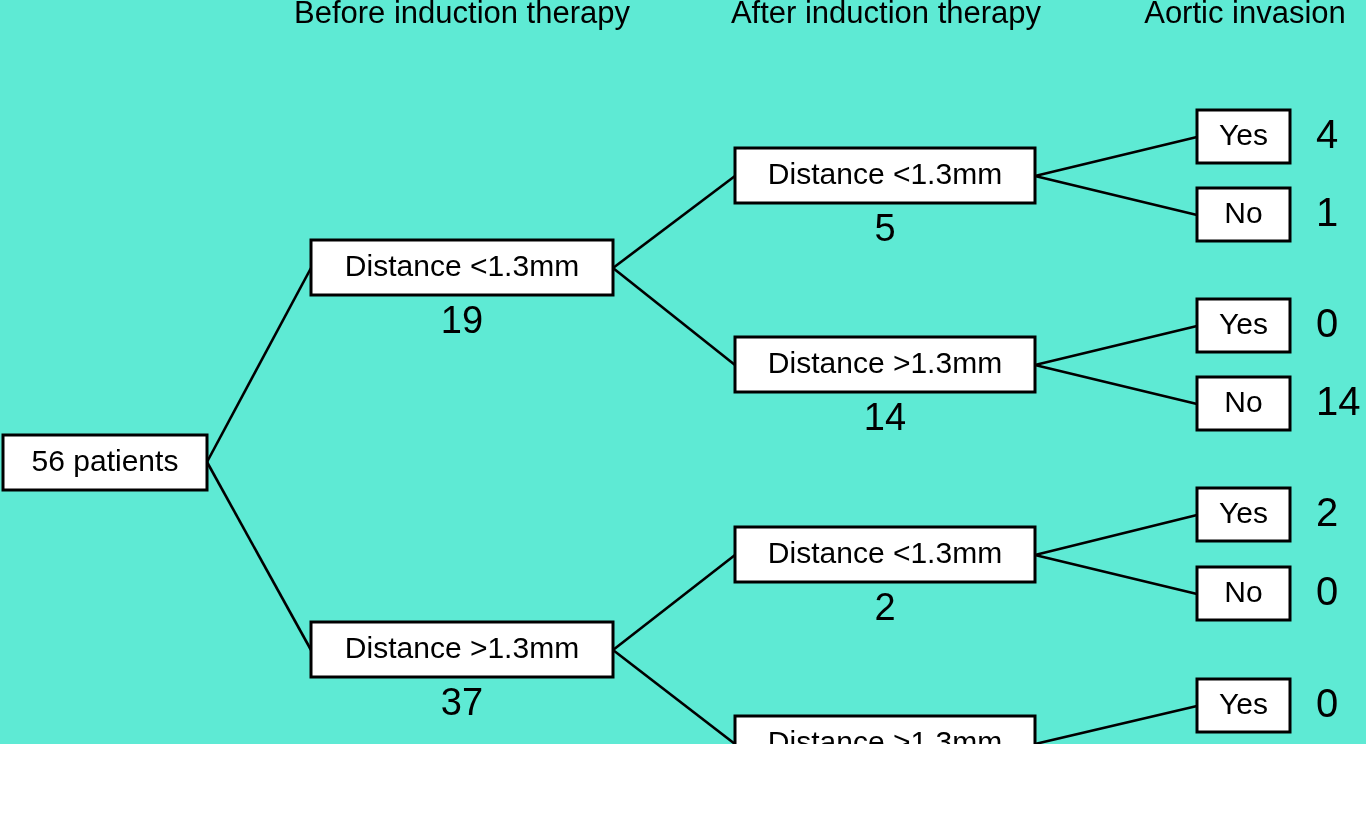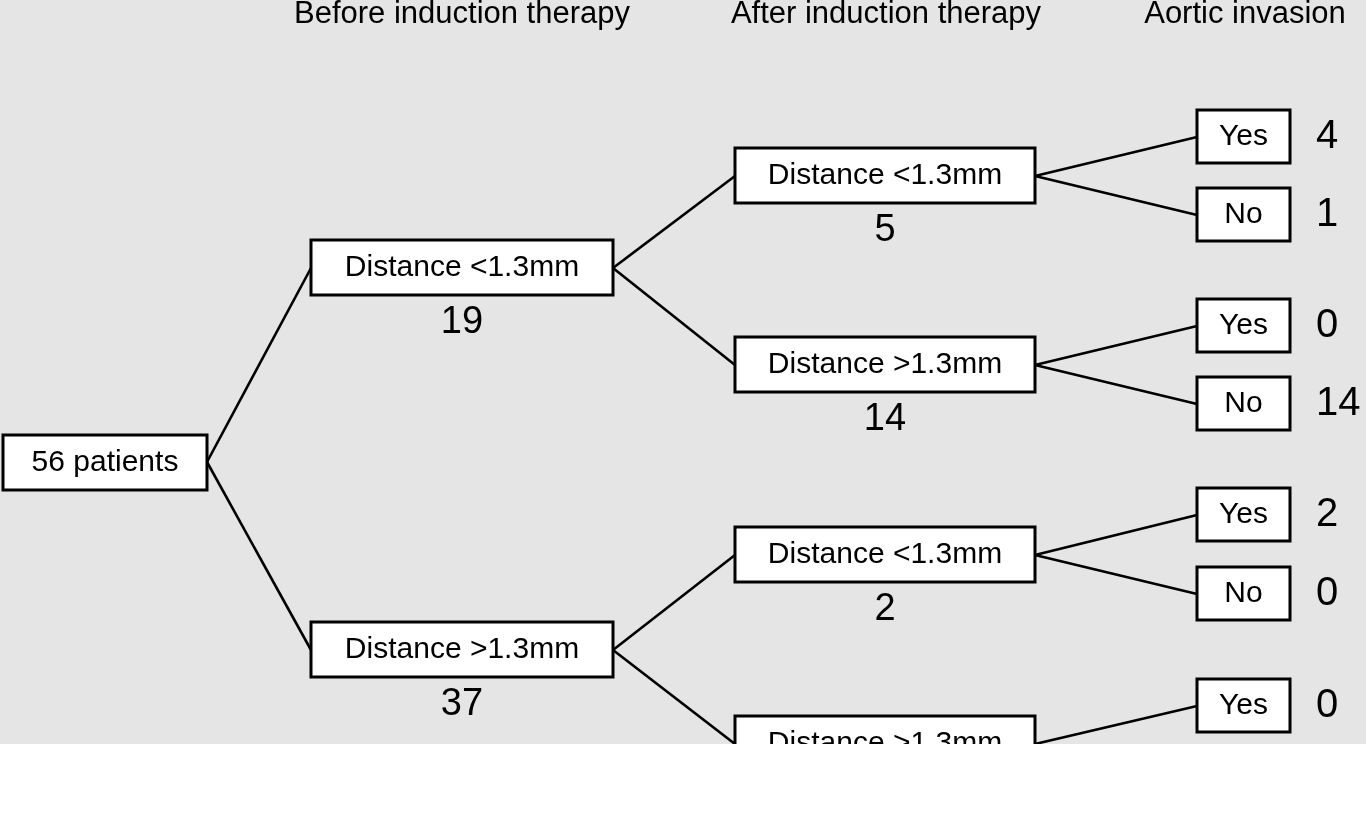--- a/index.html
+++ b/index.html
@@ -12,7 +12,7 @@
     position: relative;
     width: 1366px;
     height: 744px;
-    background: #e5e5e5;
+    background: #5eead4;
     font-family: "Liberation Sans", sans-serif;
     overflow: hidden;
   }

